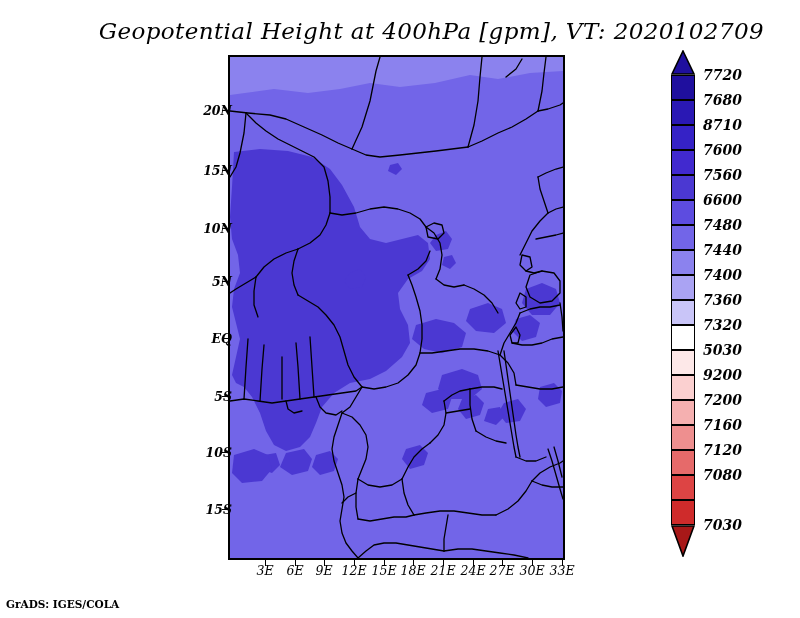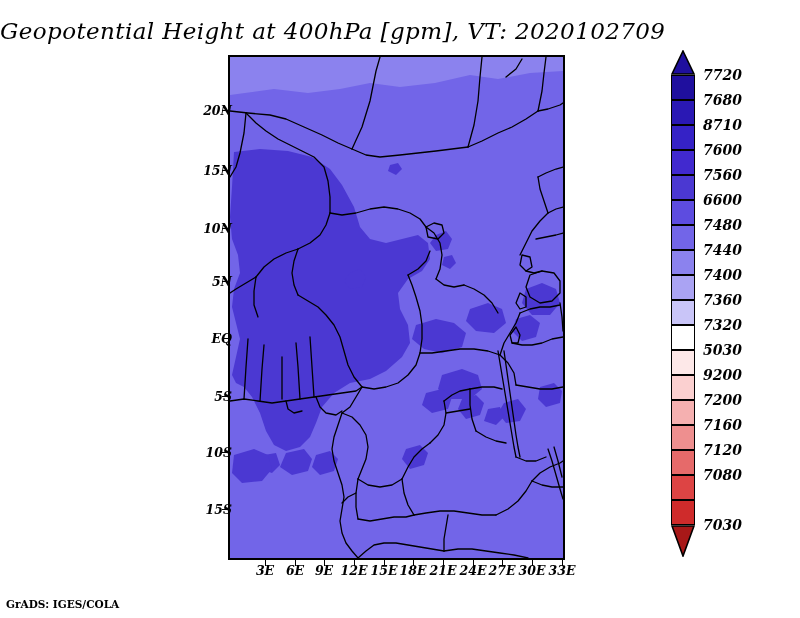--- a/index.html
+++ b/index.html
@@ -8,7 +8,7 @@
     font-family:"DejaVu Serif",serif;position:relative;
   }
   #title{
-    position:absolute;left:0;top:18px;width:764px;text-align:left;
+    position:absolute;left:0;top:18px;width:764px;text-align:right;
     font-style:italic;font-size:23px;color:#000;letter-spacing:.4px;
     white-space:nowrap;
   }

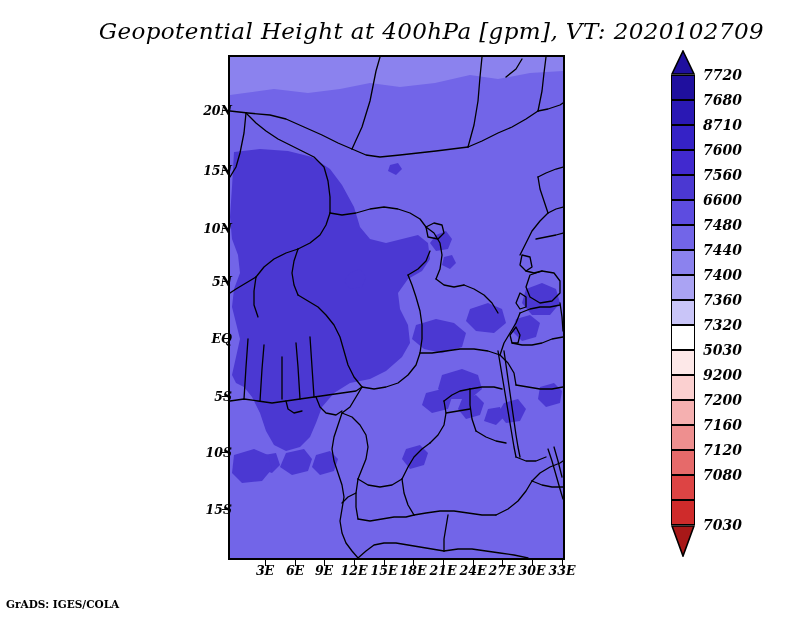--- a/index.html
+++ b/index.html
@@ -28,7 +28,7 @@
   }
   .lat-tick{position:absolute;left:222px;width:6px;height:1px;background:#000;}
   .lon-lab{
-    position:absolute;top:563px;font-style:italic;font-weight:bold;
+    position:absolute;top:563px;font-style:italic;font-weight:normal;
     font-size:12.5px;color:#000;transform:translateX(-50%);white-space:nowrap;
   }
   .lon-tick{position:absolute;top:560px;width:1px;height:6px;background:#000;}

